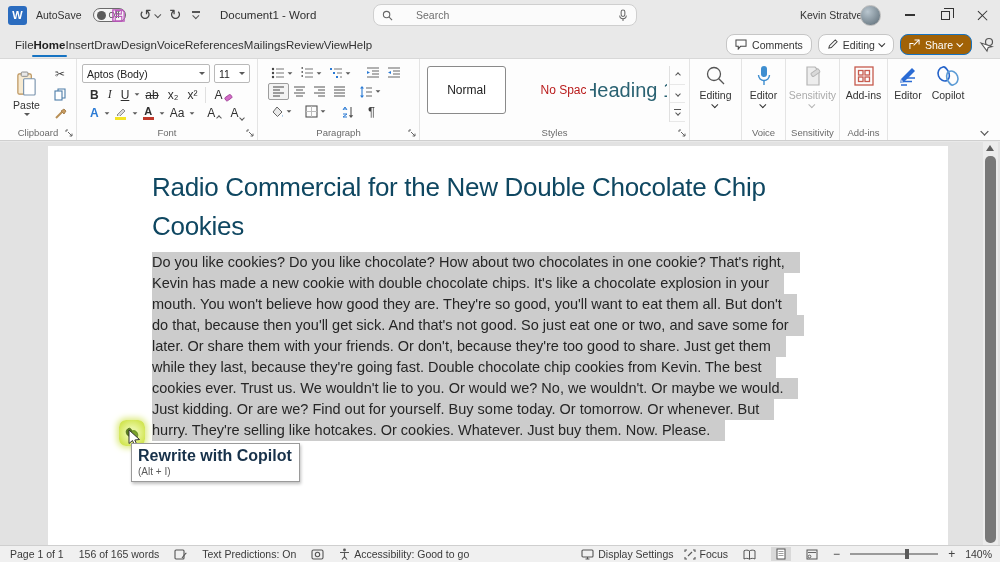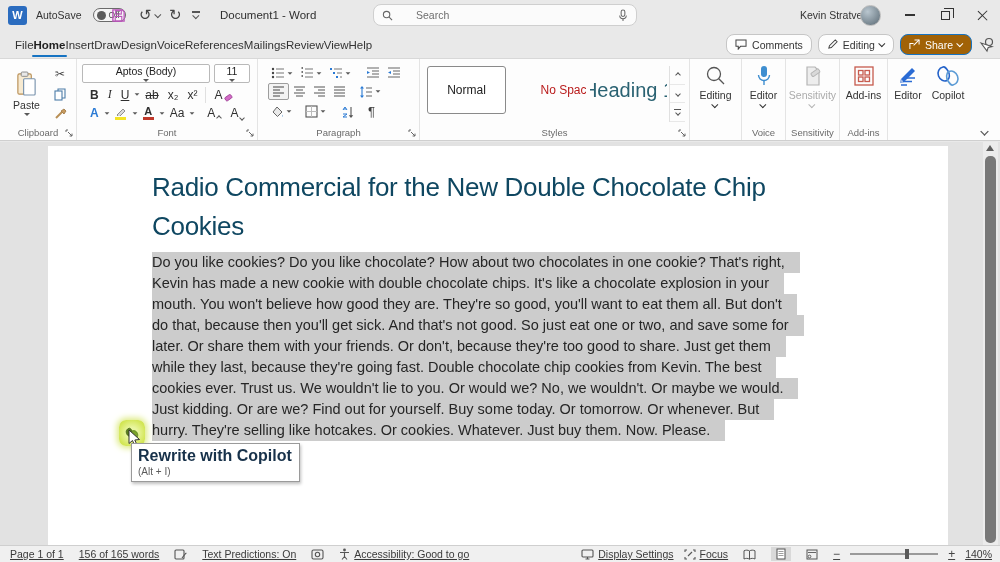--- a/index.html
+++ b/index.html
@@ -55,7 +55,7 @@
   .paste-btn { width:40px; display:flex; flex-direction:column; align-items:center; justify-content:center; gap:2px; font-size:10.5px; color:#333; }
   .clip-col { display:flex; flex-direction:column; justify-content:center; gap:3px; }
 
-  .combo { border:1px solid #b9b9b9; border-radius:2px; background:#fff; height:19px; display:flex; align-items:center; justify-content:space-between; padding:0 4px; font-size:10.5px; color:#222;flex-direction:column; }
+  .combo { border:1px solid #b9b9b9; border-radius:2px; background:#fff; height:19px; display:flex; align-items:center; justify-content:space-between; padding:0 4px; font-size:10.5px; color:#222; }
   .fbtn { font-size:12px; color:#2f2f2f; padding:1px 4px; display:flex; align-items:flex-end; gap:2px; }
   .bold { font-weight:bold; } .ital { font-style:italic; font-family:"Liberation Serif",serif; }
   .undl { text-decoration:underline; } .strike { text-decoration:line-through; }

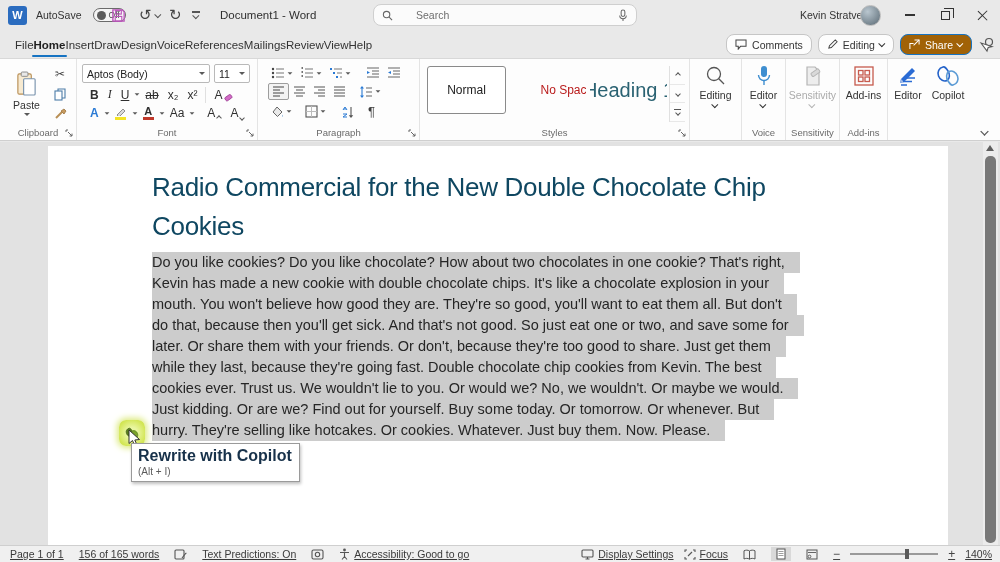--- a/index.html
+++ b/index.html
@@ -99,7 +99,7 @@
   .statusbar { position:absolute; bottom:0; left:0; width:1000px; height:17px; background:#f0f0f0; border-top:1px solid #cfcfcf; display:flex; align-items:center; font-size:10.5px; color:#3a3a3a; }
   .sb-left { display:flex; align-items:center; gap:15px; padding-left:10px; }
   .sb-right { margin-left:auto; display:flex; align-items:center; gap:10px; padding-right:8px; }
-  .sb-item { display:flex; align-items:center; gap:4px;text-decoration:underline; }
+  .sb-item { display:flex; align-items:center; gap:4px; }
   .sb-view { padding:1px 5px; display:flex; align-items:center; }
   .sb-view.active { background:#d9d9d9; }
   .zoom-track { width:88px; height:2px; background:#9a9a9a; position:relative; }

